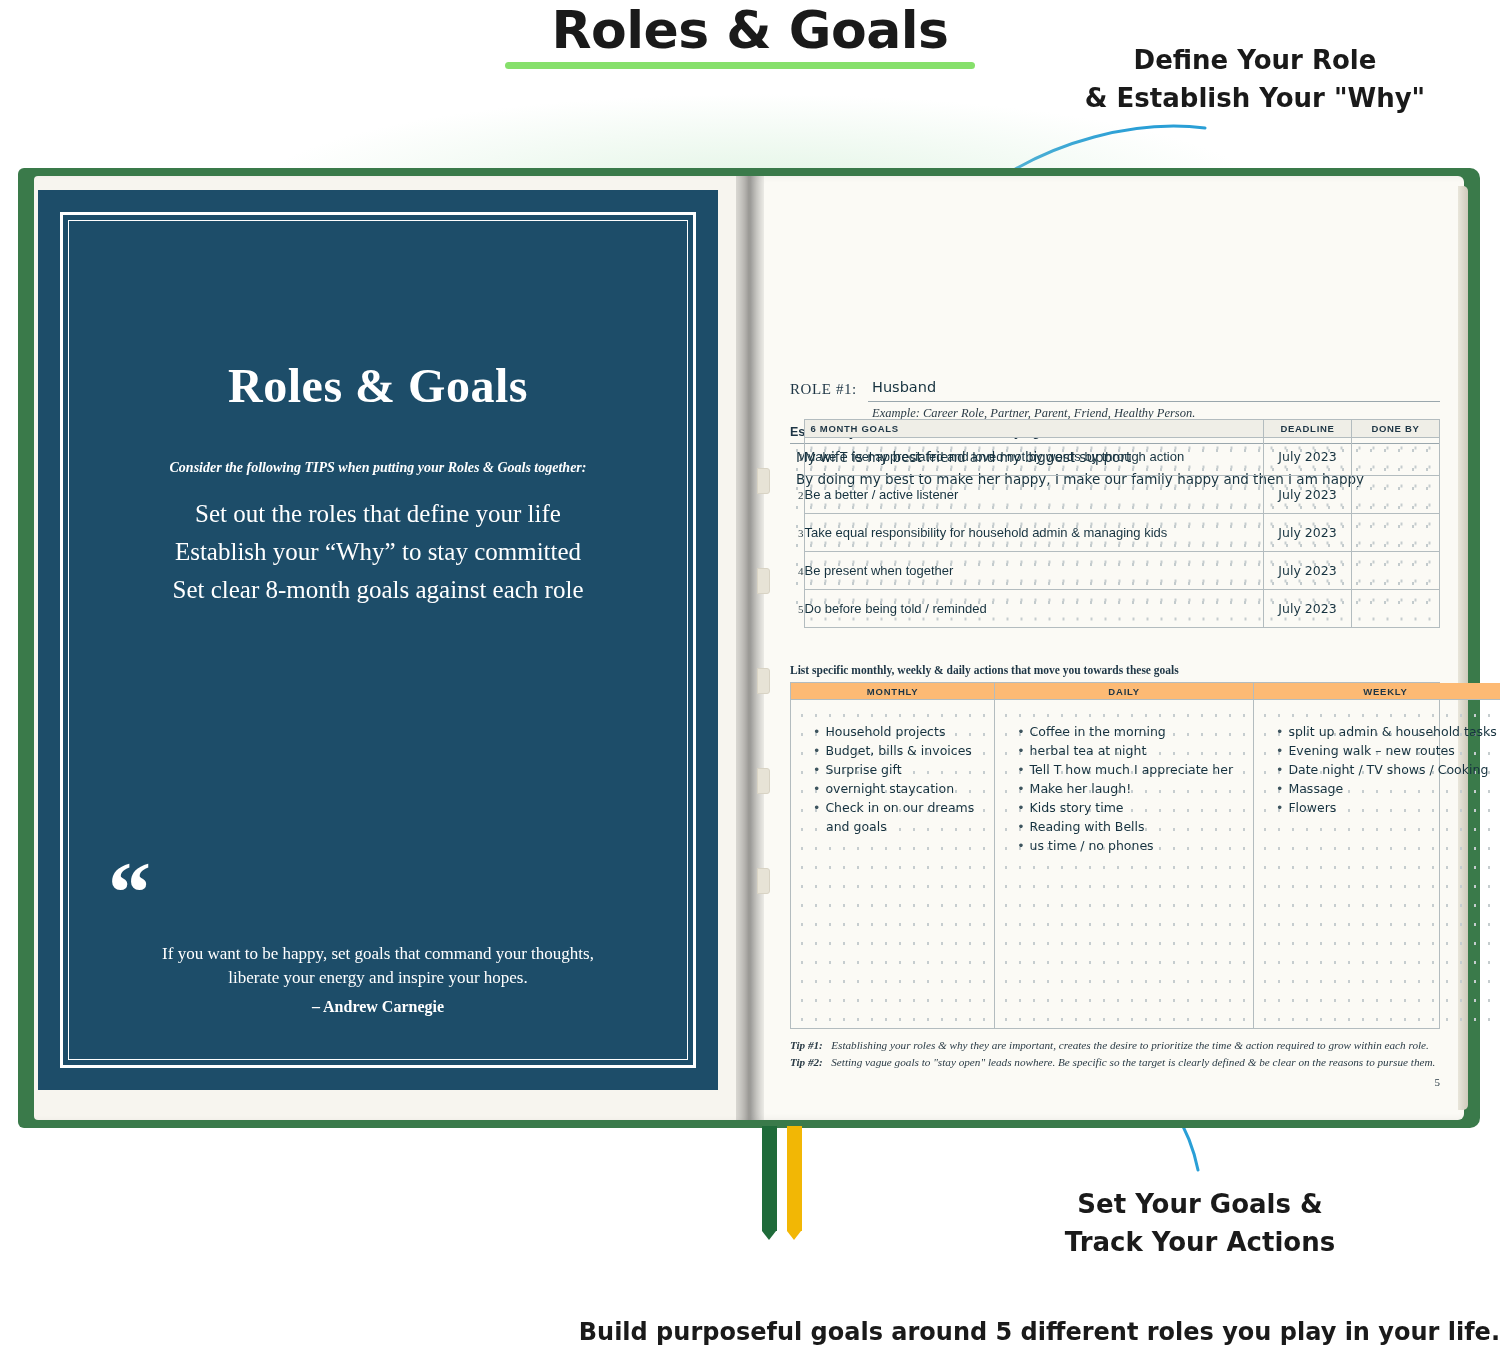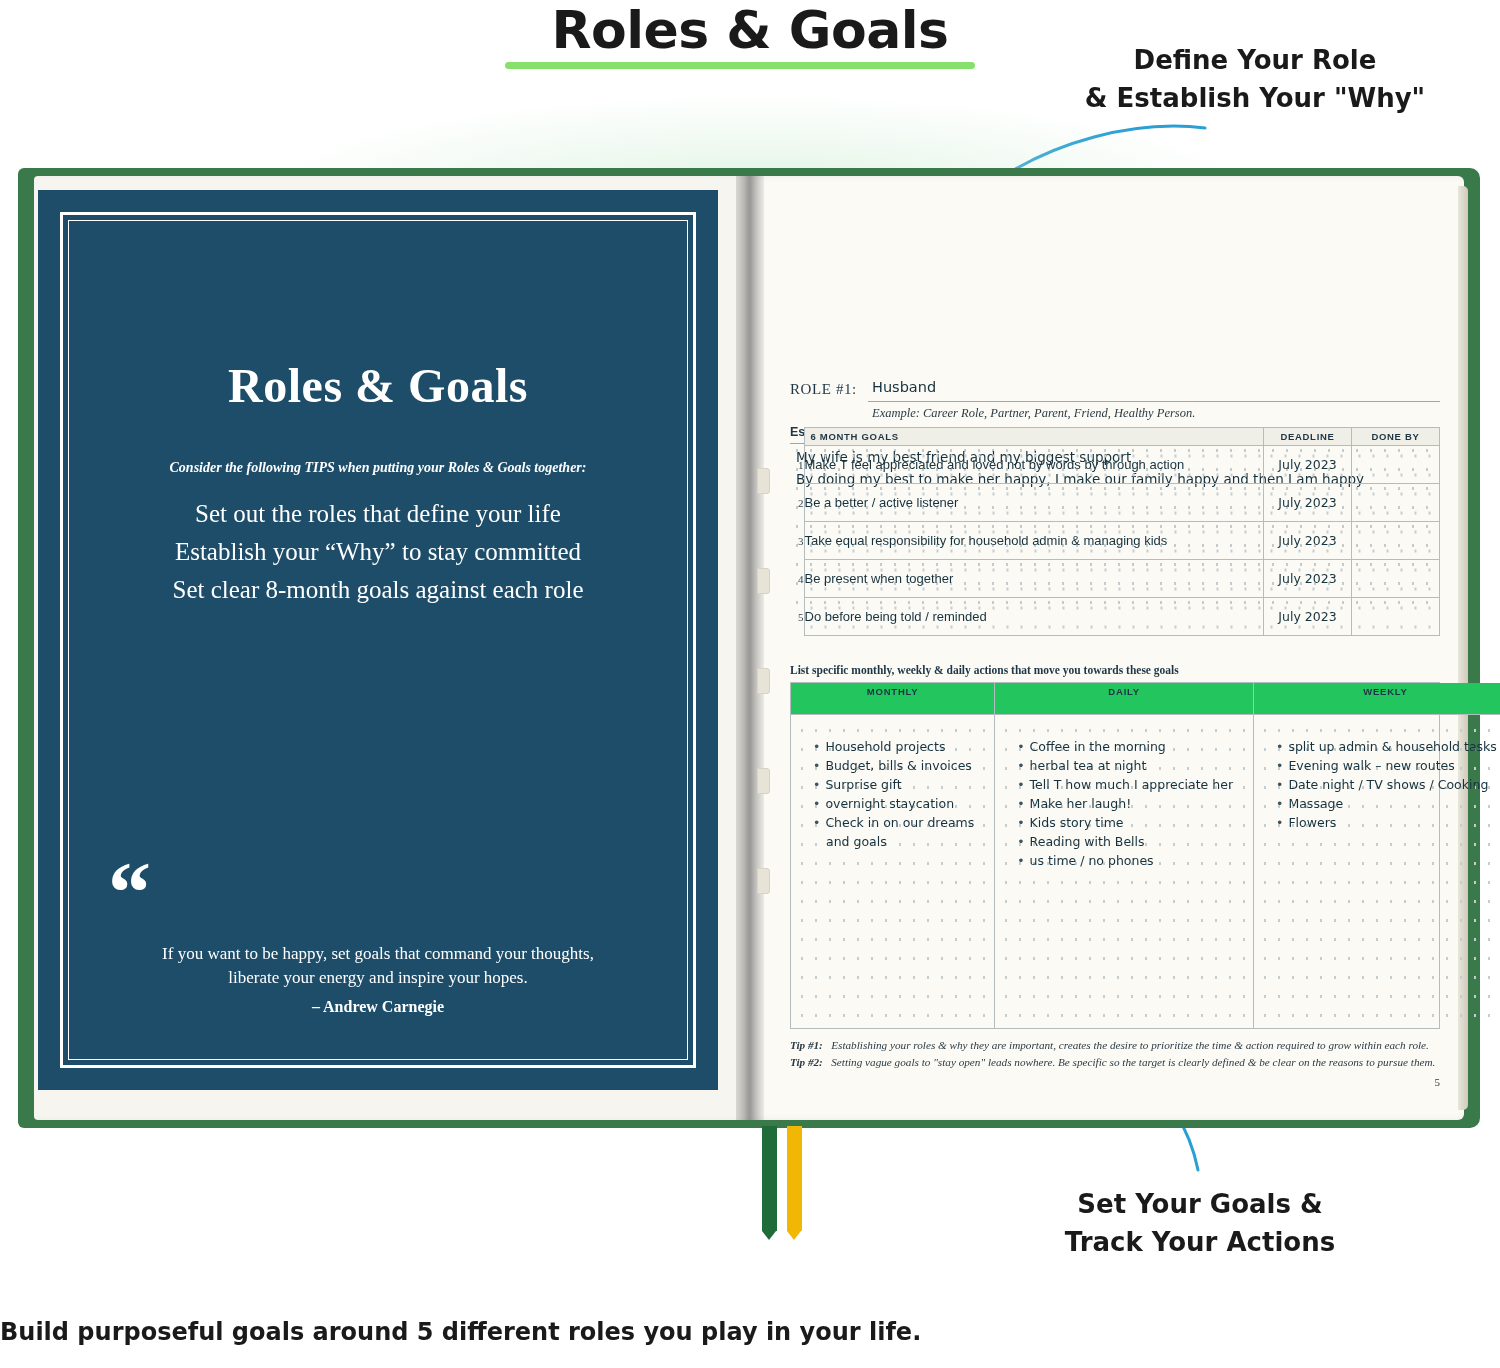--- a/index.html
+++ b/index.html
@@ -263,7 +263,6 @@
     width: 650px;
     border-collapse: collapse;
     table-layout: fixed;
-    margin-top: 8px;
   }
   table.goal-table th {
     font-family: "Liberation Sans", sans-serif;

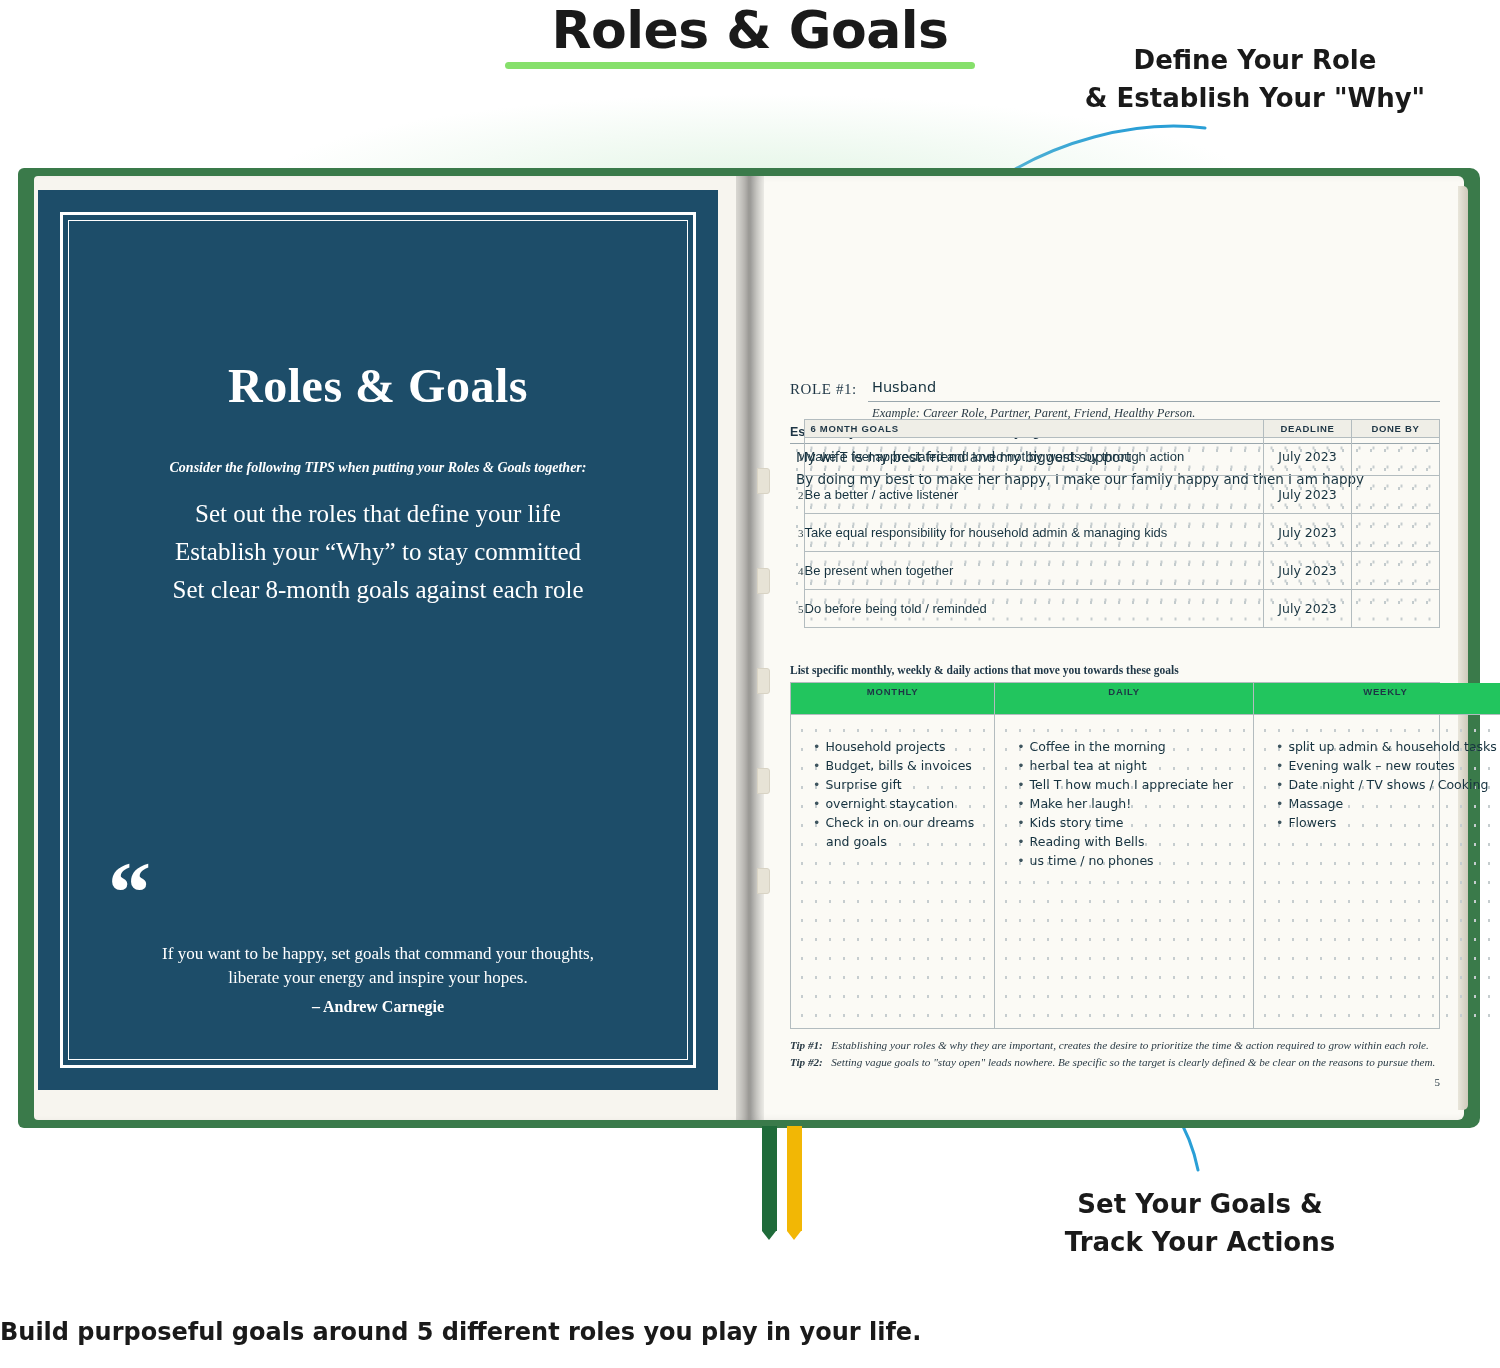--- a/index.html
+++ b/index.html
@@ -328,8 +328,8 @@
   }
   .acol:last-child { border-right: none; }
   .ahead {
-    height: 32px;
-    background: #22c55e;
+    height: 17px;
+    background: #fdba74;
     border-bottom: 1px solid #b3bcbf;
     font-family: "Liberation Sans", sans-serif;
     font-size: 9.5px;

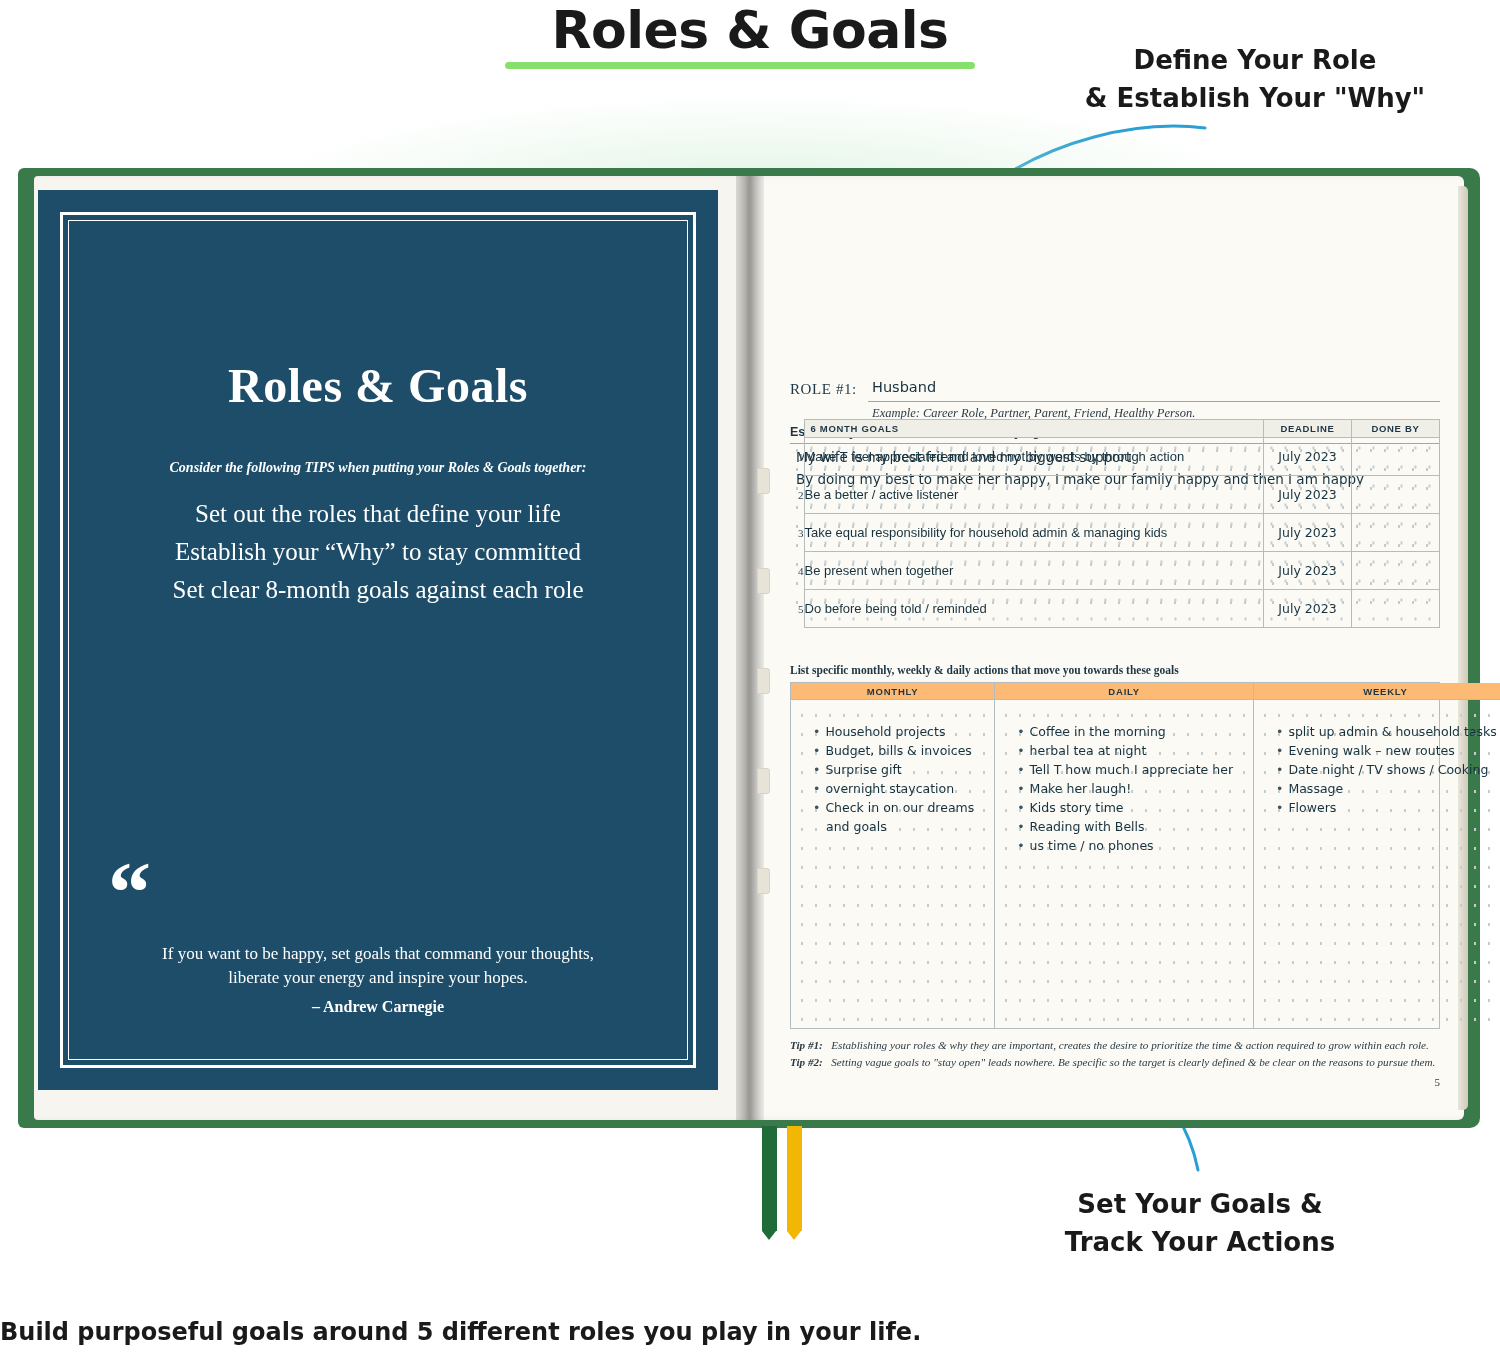--- a/index.html
+++ b/index.html
@@ -404,7 +404,7 @@
   .footer {
     position: absolute;
     left: 0; top: 1318px; width: 1500px;
-    text-align: left;
+    text-align: right;
     font-family: "DejaVu Sans", sans-serif;
     font-weight: bold;
     font-size: 24px;

